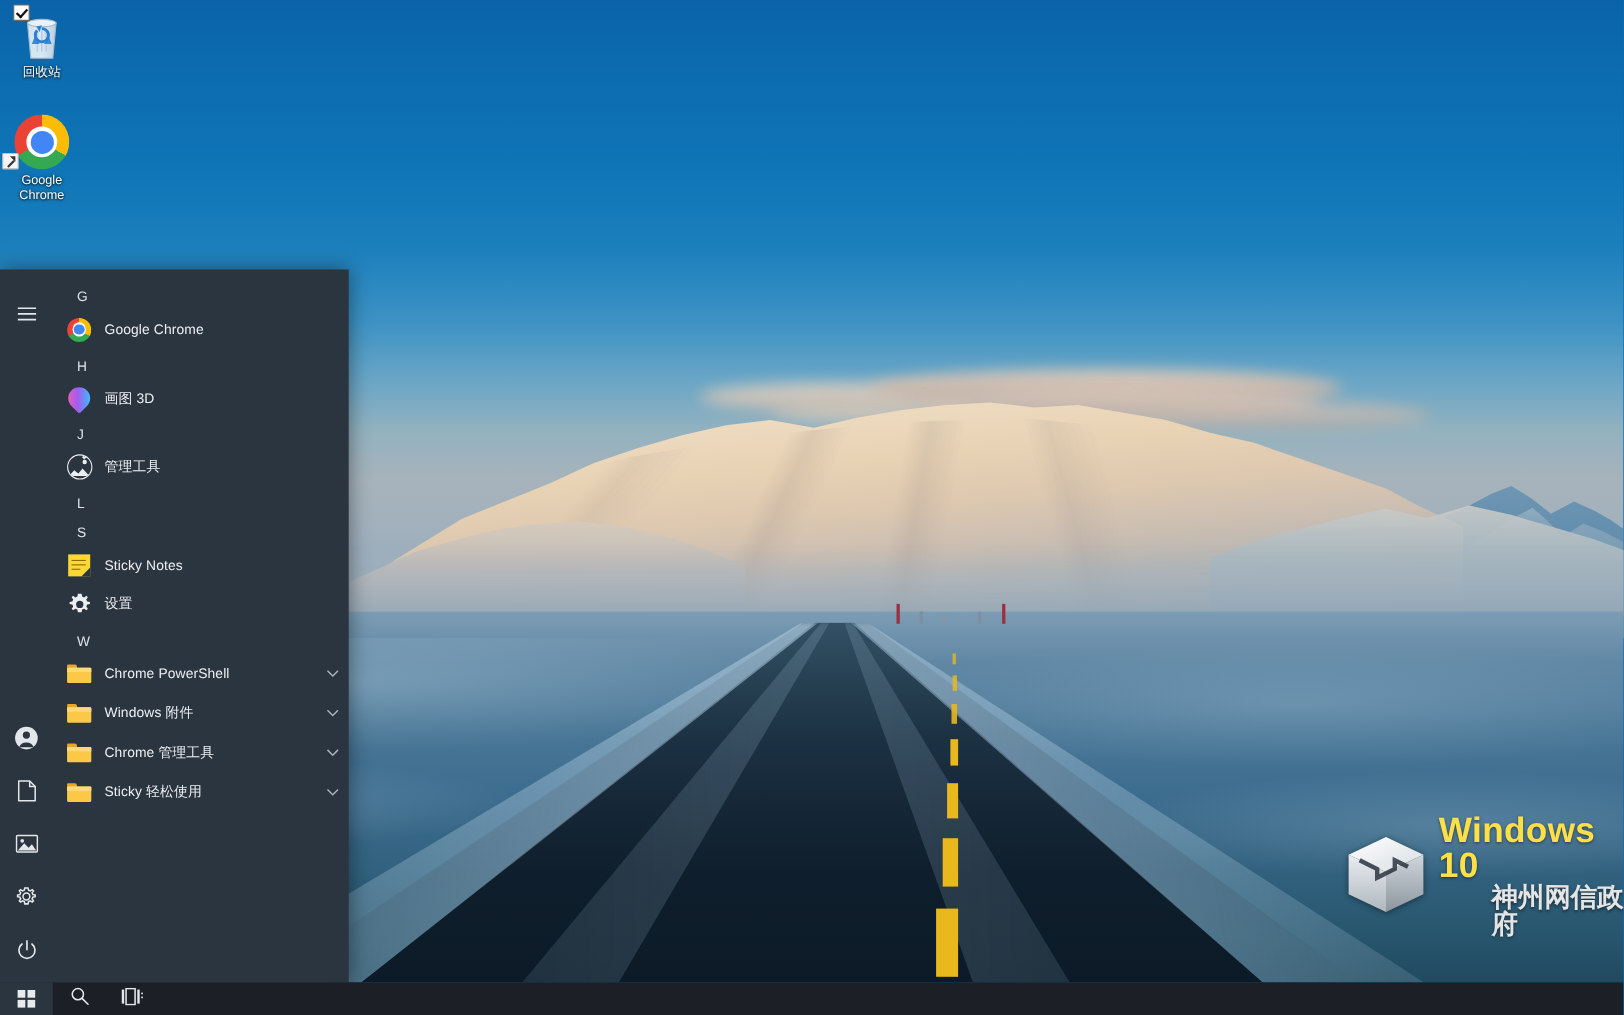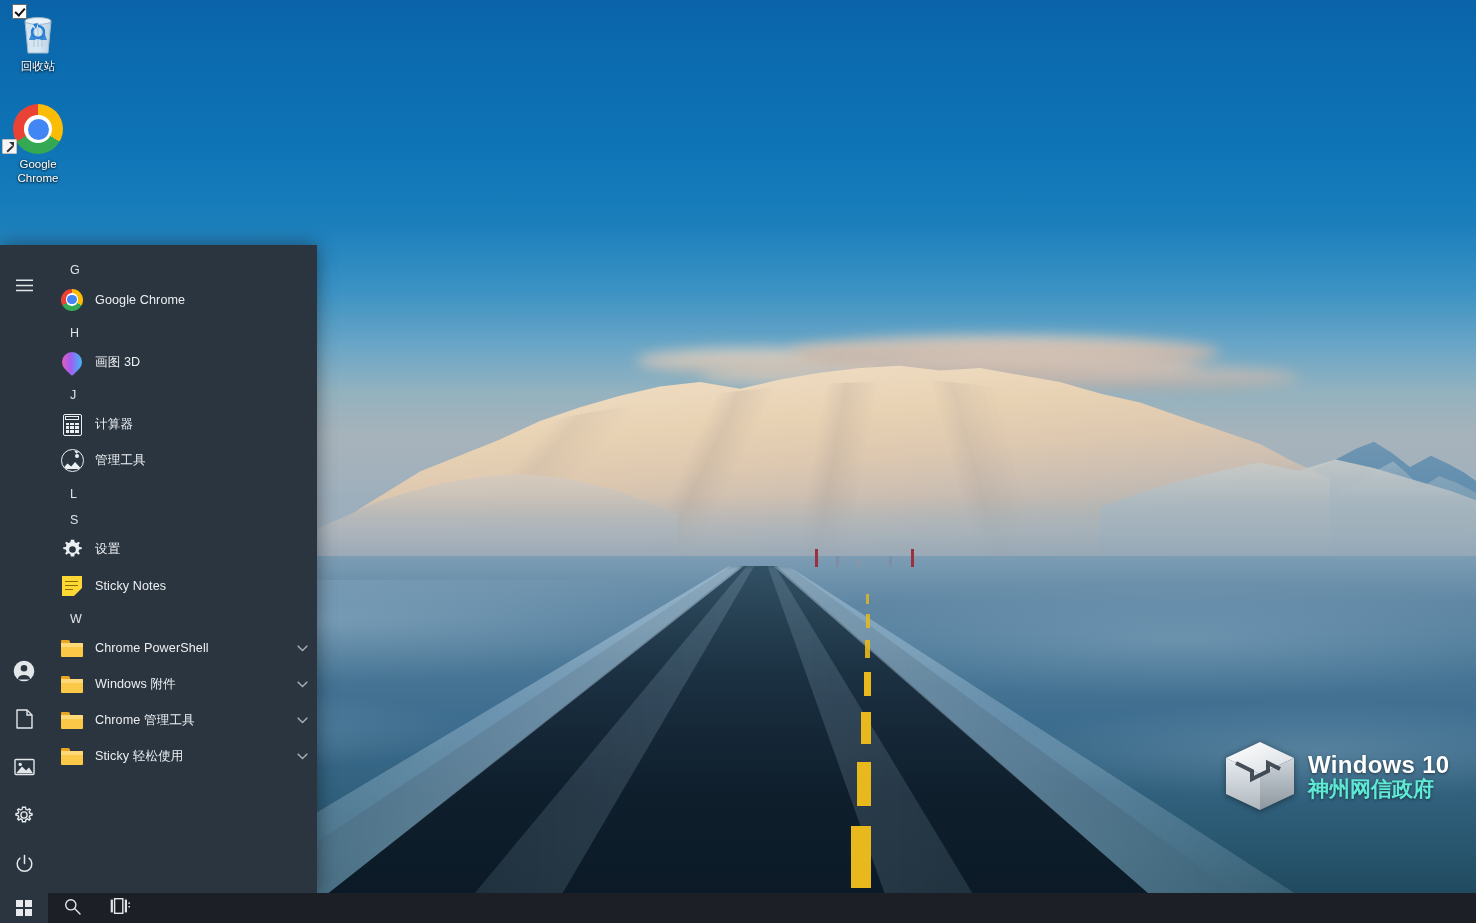--- a/index.html
+++ b/index.html
@@ -557,25 +557,6 @@
     <div class="grp-letter">J</div>
     <div class="app-row">
       <span class="app-ico">
-        <span class="calc">
-            <span class="scr"></span>
-          <span class="grid">
-              <i></i>
-              <i></i>
-              <i></i>
-              <i></i>
-              <i></i>
-              <i></i>
-              <i></i>
-              <i></i>
-              <i></i>
-            </span>
-        </span>
-      </span>
-      <span class="app-name">计算器</span>
-    </div>
-    <div class="app-row">
-      <span class="app-ico">
         <span class="snip">
             <span class="mtn"></span>
             <span class="sun"></span>

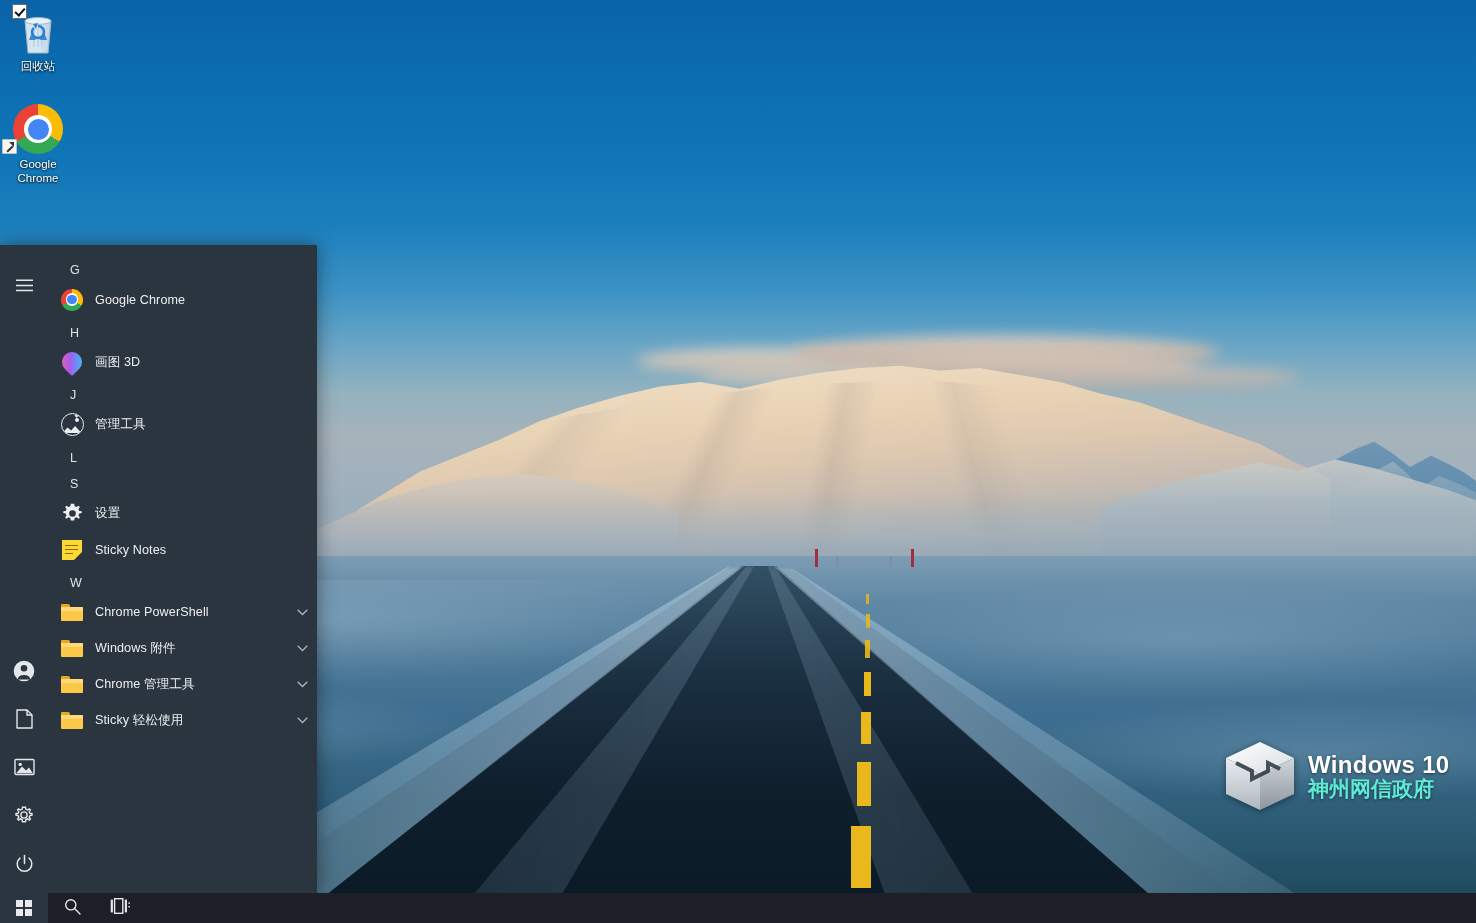--- a/index.html
+++ b/index.html
@@ -571,15 +571,6 @@
     <div class="grp-letter">S</div>
     <div class="app-row">
       <span class="app-ico">
-        <svg width="21" height="21" viewBox="0 0 21 21">
-          <path fill="#eceff1" d="M10.5,0.8 l1.7,0 0.45,2.5 1.85,0.8 2.1,-1.4 1.25,1.25 -1.4,2.1 0.8,1.85 2.5,0.45 0,1.7 -2.5,0.45 -0.8,1.85 1.4,2.1 -1.25,1.25 -2.1,-1.4 -1.85,0.8 -0.45,2.5 -1.7,0 -1.7,0 -0.45,-2.5 -1.85,-0.8 -2.1,1.4 -1.25,-1.25 1.4,-2.1 -0.8,-1.85 -2.5,-0.45 0,-1.7 2.5,-0.45 0.8,-1.85 -1.4,-2.1 1.25,-1.25 2.1,1.4 1.85,-0.8 0.45,-2.5 z"></path>
-          <circle cx="10.5" cy="10.5" r="3.3" fill="#2b3540"></circle>
-        </svg>
-      </span>
-      <span class="app-name">设置</span>
-    </div>
-    <div class="app-row">
-      <span class="app-ico">
         <span class="sticky">
             <span class="ln l1"></span>
             <span class="ln l2"></span>
@@ -587,6 +578,15 @@
           </span>
       </span>
       <span class="app-name">Sticky Notes</span>
+    </div>
+    <div class="app-row">
+      <span class="app-ico">
+        <svg width="21" height="21" viewBox="0 0 21 21">
+          <path fill="#eceff1" d="M10.5,0.8 l1.7,0 0.45,2.5 1.85,0.8 2.1,-1.4 1.25,1.25 -1.4,2.1 0.8,1.85 2.5,0.45 0,1.7 -2.5,0.45 -0.8,1.85 1.4,2.1 -1.25,1.25 -2.1,-1.4 -1.85,0.8 -0.45,2.5 -1.7,0 -1.7,0 -0.45,-2.5 -1.85,-0.8 -2.1,1.4 -1.25,-1.25 1.4,-2.1 -0.8,-1.85 -2.5,-0.45 0,-1.7 2.5,-0.45 0.8,-1.85 -1.4,-2.1 1.25,-1.25 2.1,1.4 1.85,-0.8 0.45,-2.5 z"></path>
+          <circle cx="10.5" cy="10.5" r="3.3" fill="#2b3540"></circle>
+        </svg>
+      </span>
+      <span class="app-name">设置</span>
     </div>
 
     <div class="grp-letter">W</div>

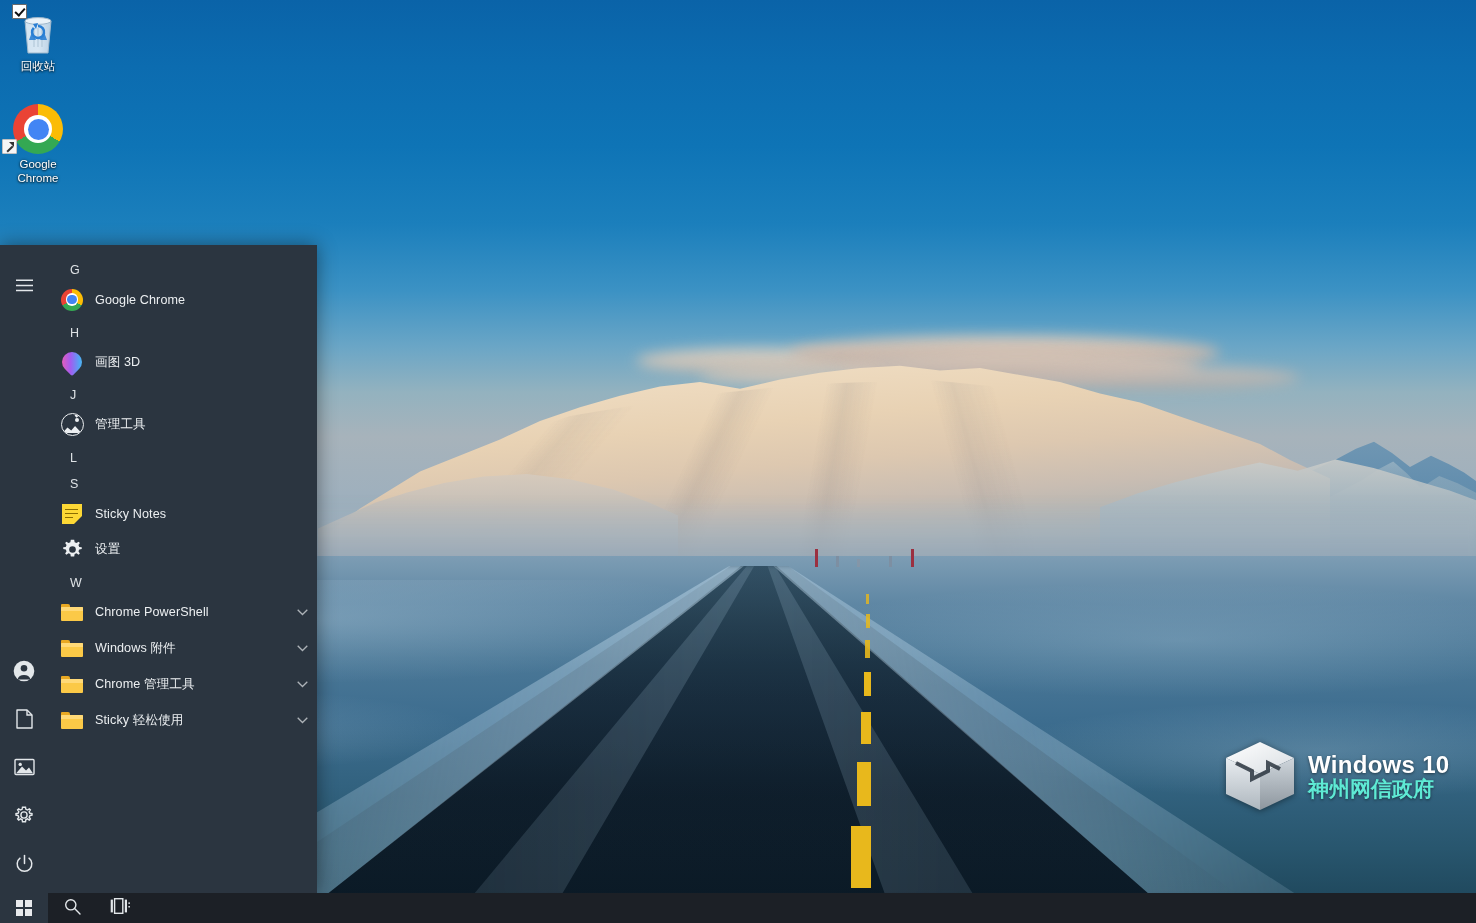--- a/index.html
+++ b/index.html
@@ -197,7 +197,7 @@
   #watermark .cube{width:76px;height:76px;position:relative;filter:drop-shadow(0 1px 3px rgba(0,0,0,.45));}
   #watermark .wm-text{display:flex;flex-direction:column;line-height:1;}
   #watermark .wm-l1{
-    font-size:24px;font-weight:bold;color:#ffffff;letter-spacing:.3px;
+    font-size:32px;font-weight:bold;color:#fde047;letter-spacing:.3px;
     text-shadow:0 1px 3px rgba(0,0,0,.5);
   }
   #watermark .wm-l2{

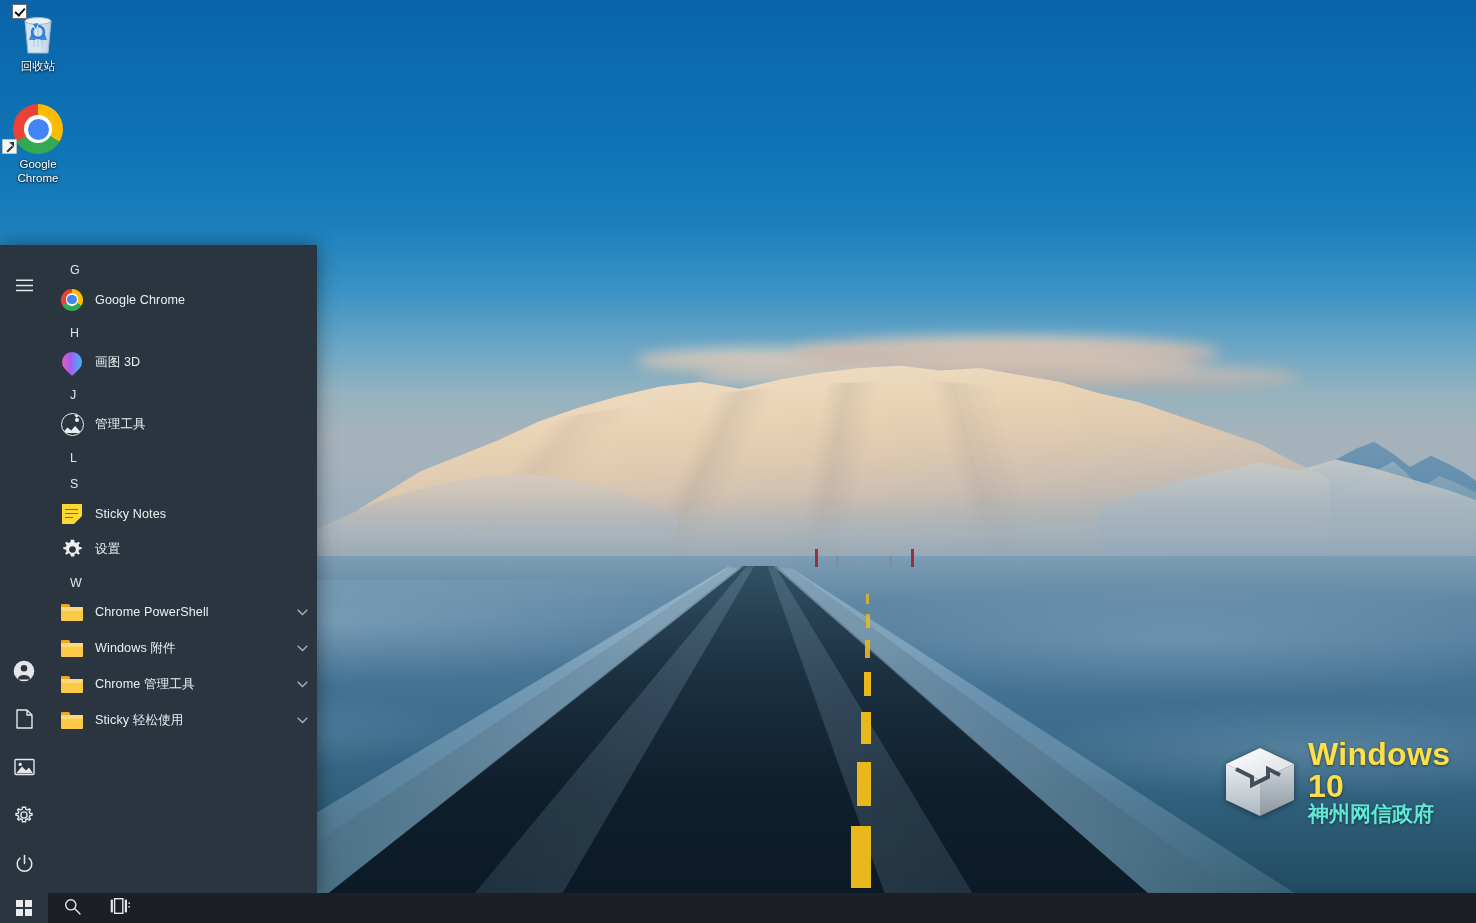--- a/index.html
+++ b/index.html
@@ -201,9 +201,10 @@
     text-shadow:0 1px 3px rgba(0,0,0,.5);
   }
   #watermark .wm-l2{
-    font-size:21px;font-weight:bold;color:#5eead4;margin-top:2px;letter-spacing:0px;
+    font-size:24px;font-weight:bold;color:#e5e5e5;margin-top:2px;letter-spacing:0px;
     font-family:"DejaVu Sans","Liberation Sans",sans-serif;
     text-shadow:0 1px 3px rgba(0,0,0,.5);
+    margin-left:48px;
   }
 
   

